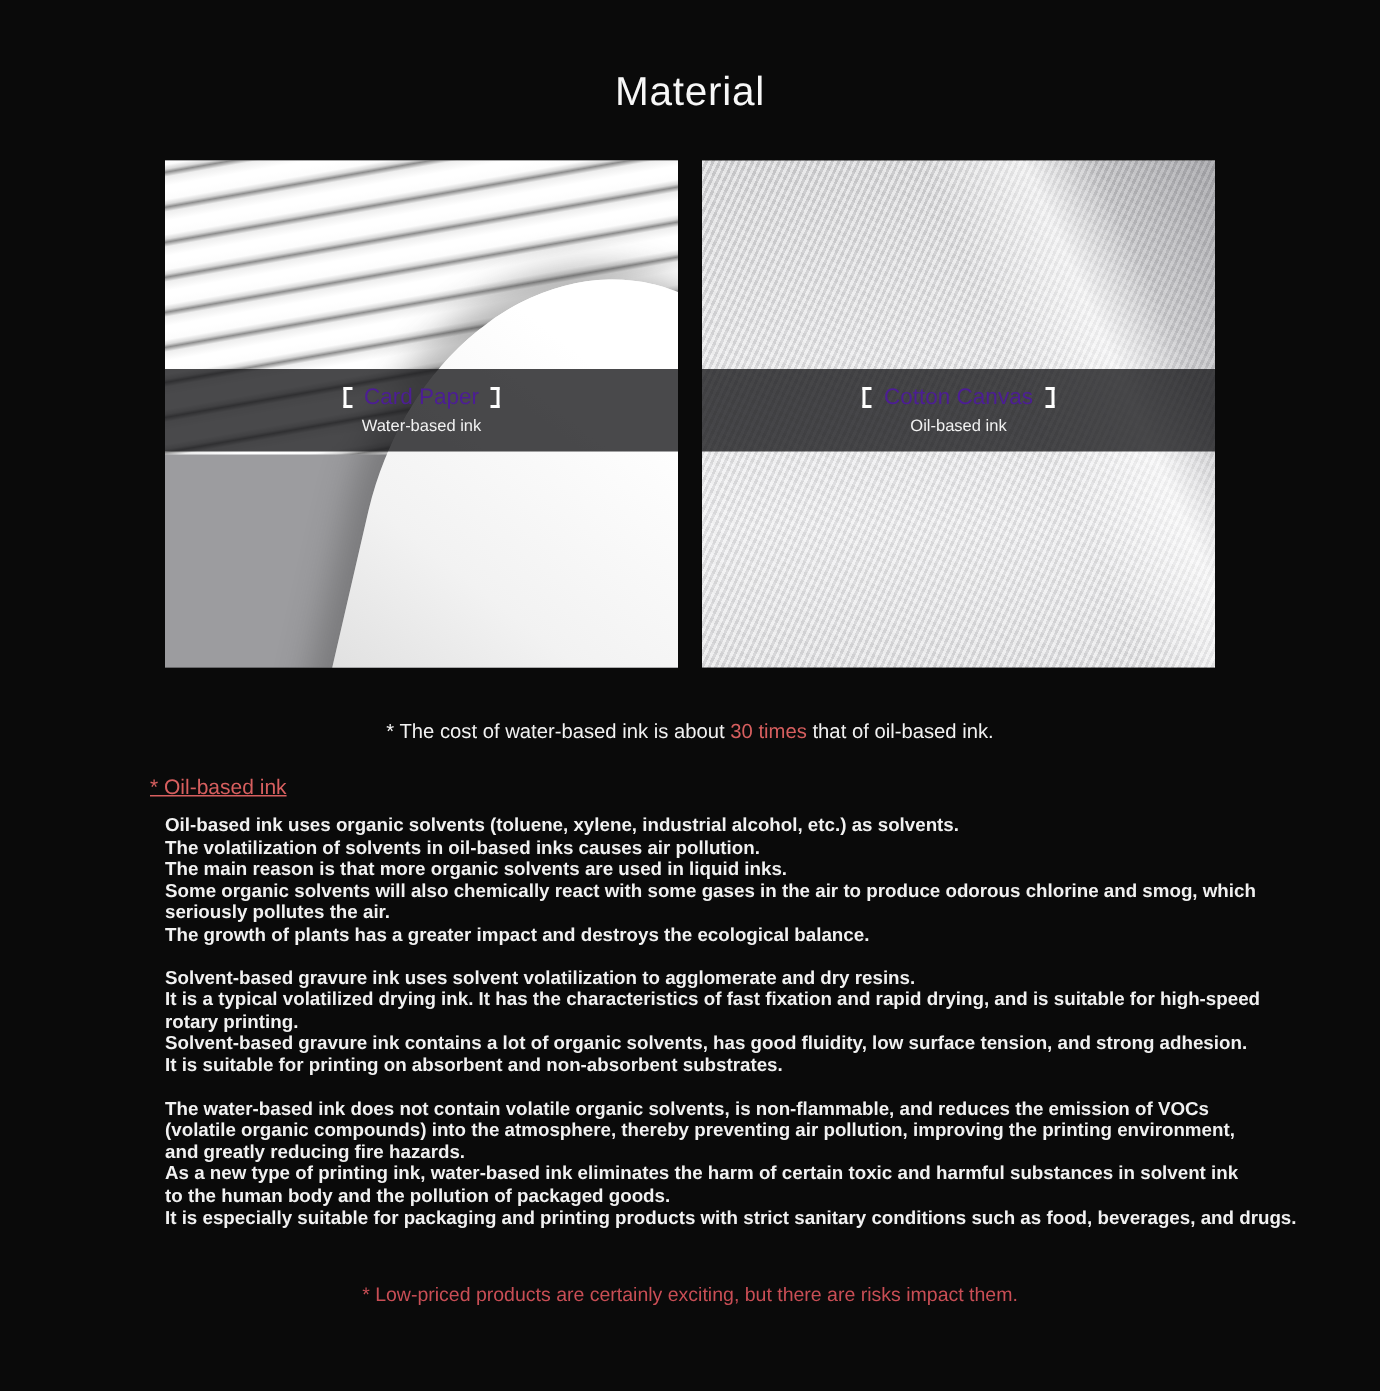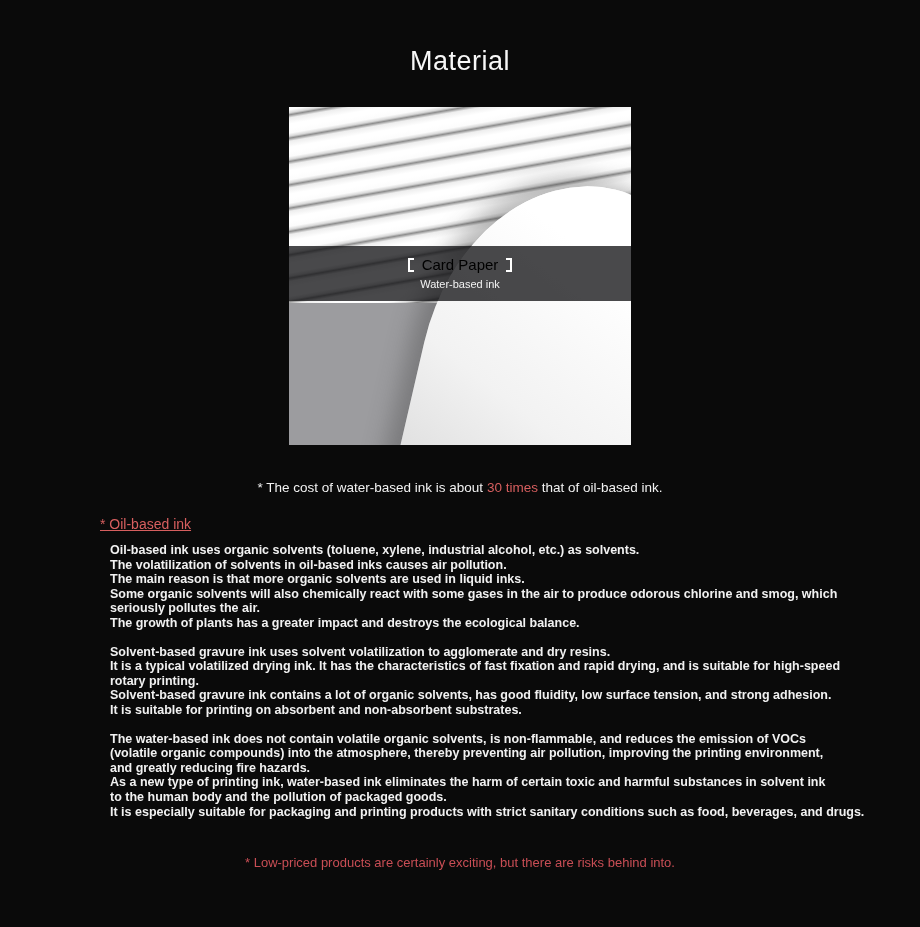--- a/index.html
+++ b/index.html
@@ -99,7 +99,7 @@
     z-index: 3;
   }
   .band-label {
-    color: #000000;
+    color: #4c1d95;
     font-size: 15px;
     line-height: 17px;
     display: flex;

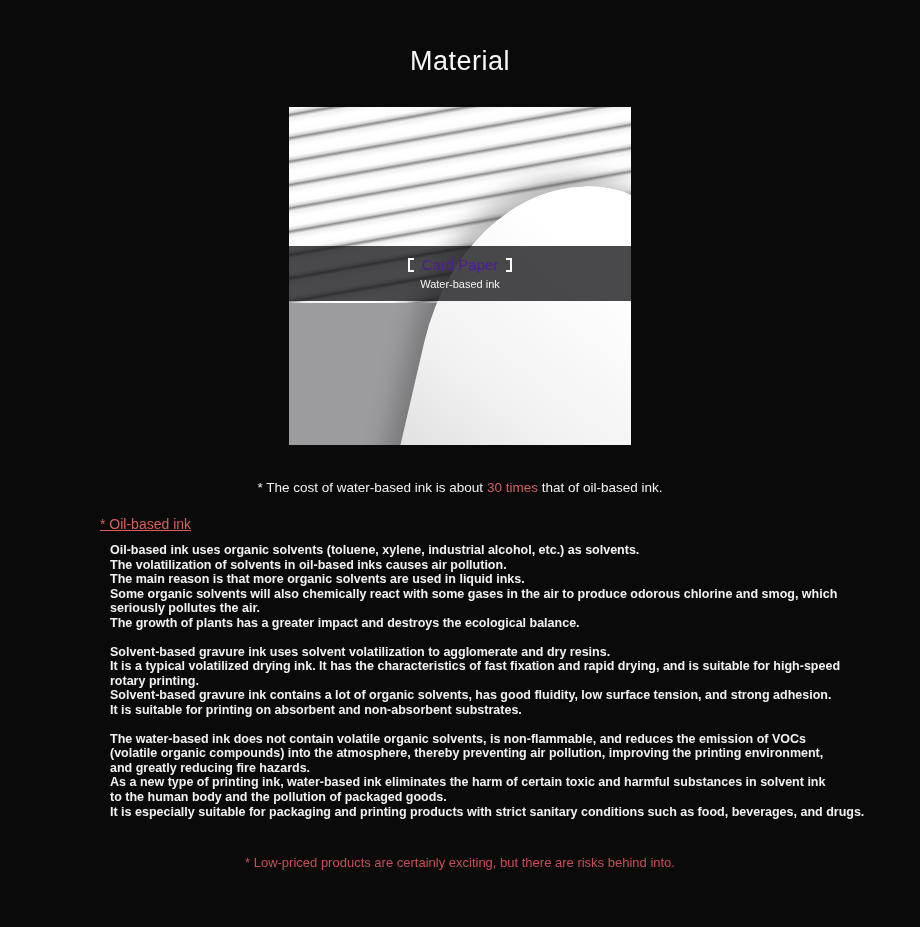--- a/index.html
+++ b/index.html
@@ -179,6 +179,18 @@
       </div>
     </div>
 
+    <div class="img-card">
+      <div class="canvas-base"></div>
+      <div class="canvas-fold"></div>
+      <div class="band">
+        <div class="band-label">
+          <span class="brk brk-left"></span>
+          <span>Cotton Canvas</span>
+          <span class="brk brk-right"></span>
+        </div>
+        <div class="band-sub">Oil-based ink</div>
+      </div>
+    </div>
 
   </div>
 

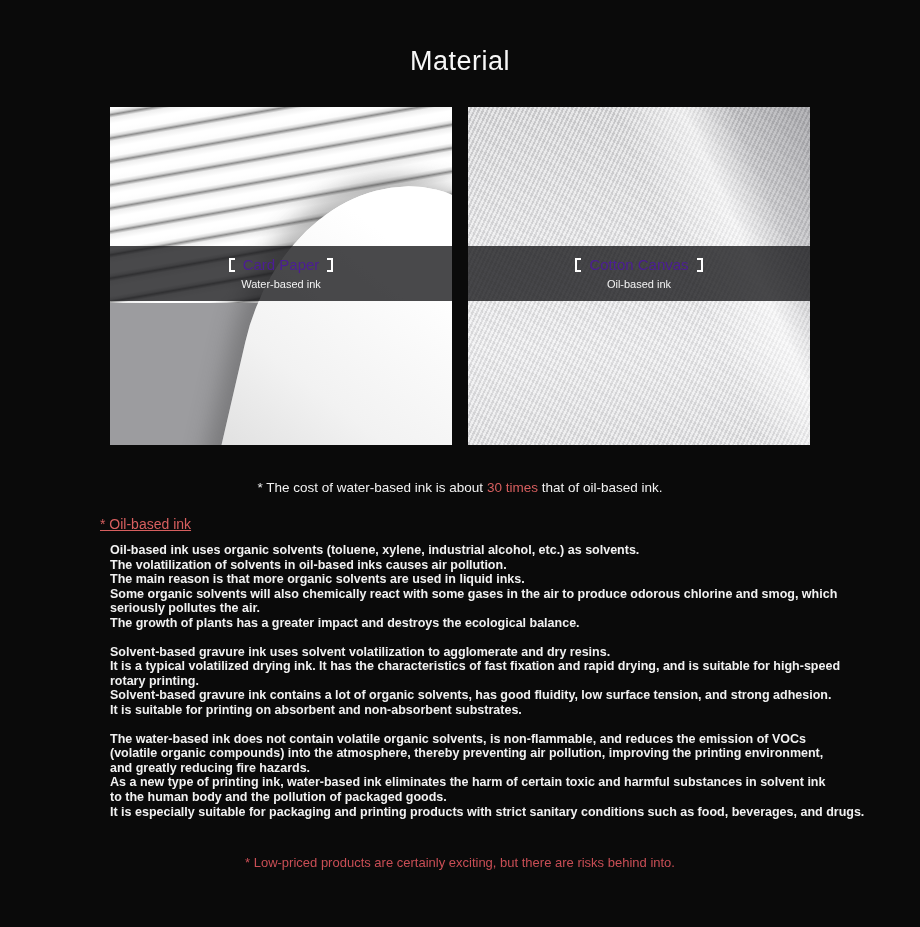--- a/index.html
+++ b/index.html
@@ -218,7 +218,7 @@
 to the human body and the pollution of packaged goods.
 It is especially suitable for packaging and printing products with strict sanitary conditions such as food, beverages, and drugs.</div>
 
-  <div class="footer-note">* Low-priced products are certainly exciting, but there are risks behind into.</div>
+  <div class="footer-note">* Low-priced products are certainly exciting, but there are risks impact them.</div>
 
 </div>
 

